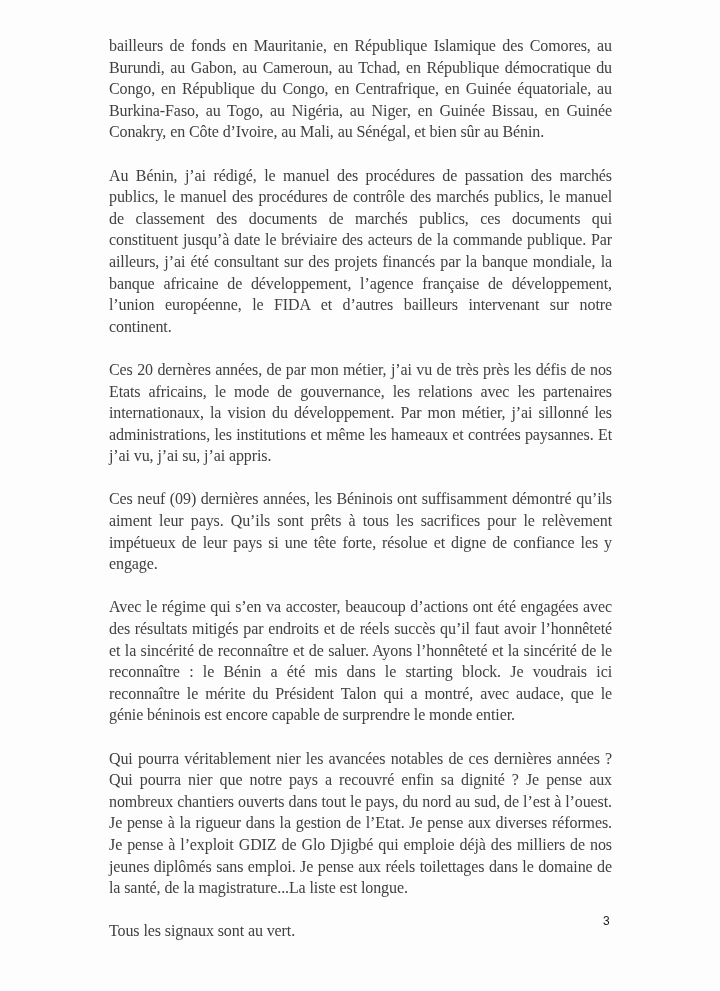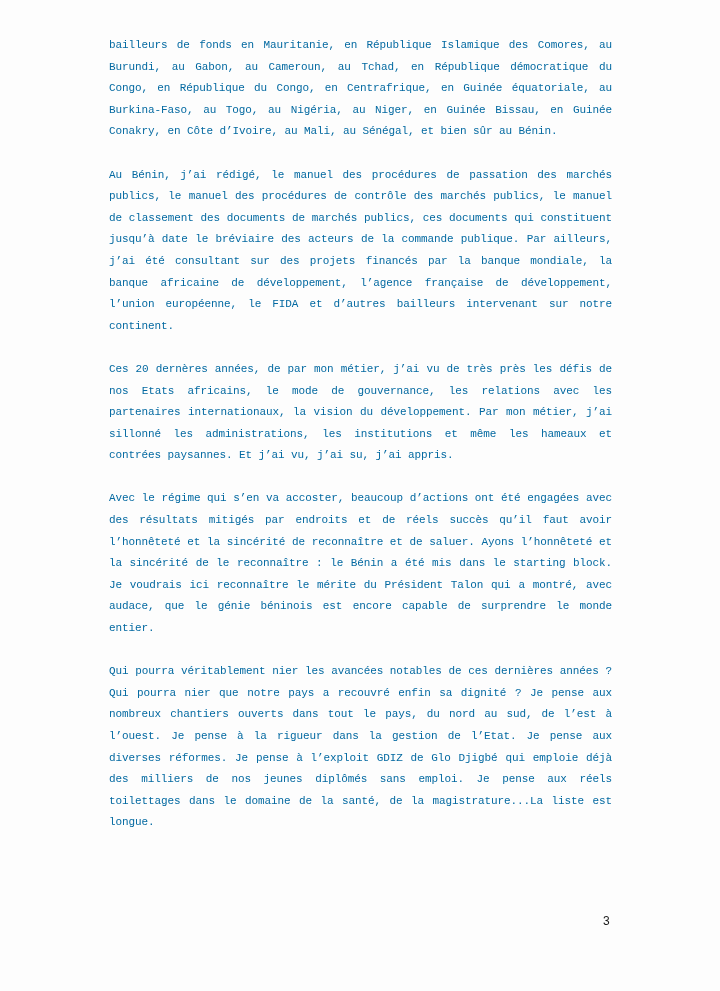--- a/index.html
+++ b/index.html
@@ -9,10 +9,10 @@
     }
     .content {
       position: absolute; left: 109px; top: 35px; width: 503px;
-      font-family: Liberation Mono, monospace;
-      font-size: 11px;
+      font-family: Liberation Serif, serif;
+      font-size: 16px;
       line-height: 21.6px;
-      color: #0369a1;
+      color: #404040;
       text-align: justify;
       letter-spacing: -0.1px;
     }

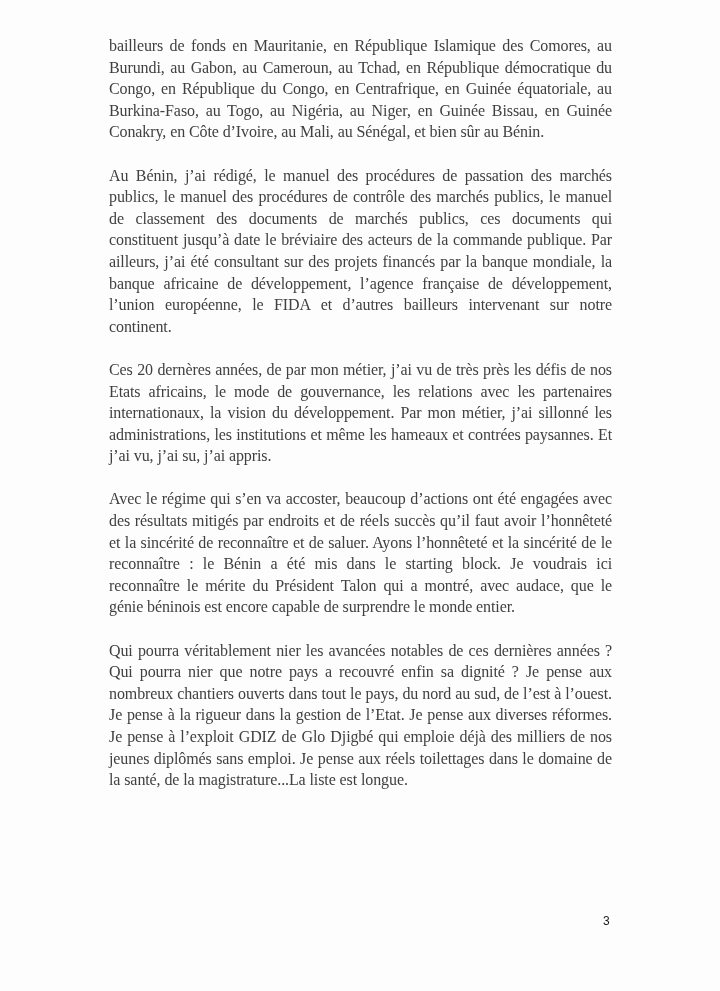--- a/index.html
+++ b/index.html
@@ -31,6 +31,7 @@
     <p>bailleurs de fonds en Mauritanie, en République Islamique des Comores, au Burundi, au Gabon, au Cameroun, au Tchad, en République démocratique du Congo, en République du Congo, en Centrafrique, en Guinée équatoriale, au Burkina-Faso, au Togo, au Nigéria, au Niger, en Guinée Bissau, en Guinée Conakry, en Côte d’Ivoire, au Mali, au Sénégal, et bien sûr au Bénin.</p>
     <p>Au Bénin, j’ai rédigé, le manuel des procédures de passation des marchés publics, le manuel des procédures de contrôle des marchés publics, le manuel de classement des documents de marchés publics, ces documents qui constituent jusqu’à date le bréviaire des acteurs de la commande publique. Par ailleurs, j’ai été consultant sur des projets financés par la banque mondiale, la banque africaine de développement, l’agence française de développement, l’union européenne, le FIDA et d’autres bailleurs intervenant sur notre continent.</p>
     <p>Ces 20 dernères années, de par mon métier, j’ai vu de très près les défis de nos Etats africains, le mode de gouvernance, les relations avec les partenaires internationaux, la vision du développement. Par mon métier, j’ai sillonné les administrations, les institutions et même les hameaux et contrées paysannes. Et j’ai vu, j’ai su, j’ai appris.</p>
+    <p>Ces neuf (09) dernières années, les Béninois ont suffisamment démontré qu’ils aiment leur pays. Qu’ils sont prêts à tous les sacrifices pour le relèvement impétueux de leur pays si une tête forte, résolue et digne de confiance les y engage.</p>
     <p>Avec le régime qui s’en va accoster, beaucoup d’actions ont été engagées avec des résultats mitigés par endroits et de réels succès qu’il faut avoir l’honnêteté et la sincérité de reconnaître et de saluer. Ayons l’honnêteté et la sincérité de le reconnaître : le Bénin a été mis dans le starting block. Je voudrais ici reconnaître le mérite du Président Talon qui a montré, avec audace, que le génie béninois est encore capable de surprendre le monde entier.</p>
     <p>Qui pourra véritablement nier les avancées notables de ces dernières années ? Qui pourra nier que notre pays a recouvré enfin sa dignité ? Je pense aux nombreux chantiers ouverts dans tout le pays, du nord au sud, de l’est à l’ouest. Je pense à la rigueur dans la gestion de l’Etat. Je pense aux diverses réformes. Je pense à l’exploit GDIZ de Glo Djigbé qui emploie déjà des milliers de nos jeunes diplômés sans emploi. Je pense aux réels toilettages dans le domaine de la santé, de la magistrature...La liste est longue.</p>
   </div>

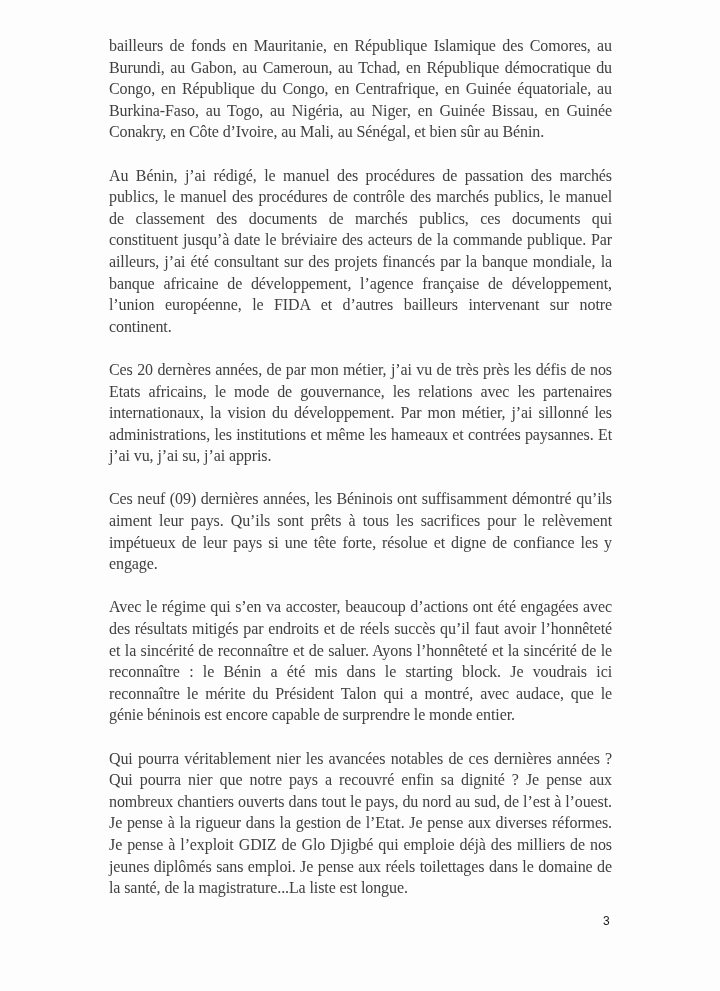--- a/index.html
+++ b/index.html
@@ -34,6 +34,7 @@
     <p>Ces neuf (09) dernières années, les Béninois ont suffisamment démontré qu’ils aiment leur pays. Qu’ils sont prêts à tous les sacrifices pour le relèvement impétueux de leur pays si une tête forte, résolue et digne de confiance les y engage.</p>
     <p>Avec le régime qui s’en va accoster, beaucoup d’actions ont été engagées avec des résultats mitigés par endroits et de réels succès qu’il faut avoir l’honnêteté et la sincérité de reconnaître et de saluer. Ayons l’honnêteté et la sincérité de le reconnaître : le Bénin a été mis dans le starting block. Je voudrais ici reconnaître le mérite du Président Talon qui a montré, avec audace, que le génie béninois est encore capable de surprendre le monde entier.</p>
     <p>Qui pourra véritablement nier les avancées notables de ces dernières années ? Qui pourra nier que notre pays a recouvré enfin sa dignité ? Je pense aux nombreux chantiers ouverts dans tout le pays, du nord au sud, de l’est à l’ouest. Je pense à la rigueur dans la gestion de l’Etat. Je pense aux diverses réformes. Je pense à l’exploit GDIZ de Glo Djigbé qui emploie déjà des milliers de nos jeunes diplômés sans emploi. Je pense aux réels toilettages dans le domaine de la santé, de la magistrature...La liste est longue.</p>
+    <p>Tous les signaux sont au vert.</p>
   </div>
   <div class="page-number">3</div>
 </div>

